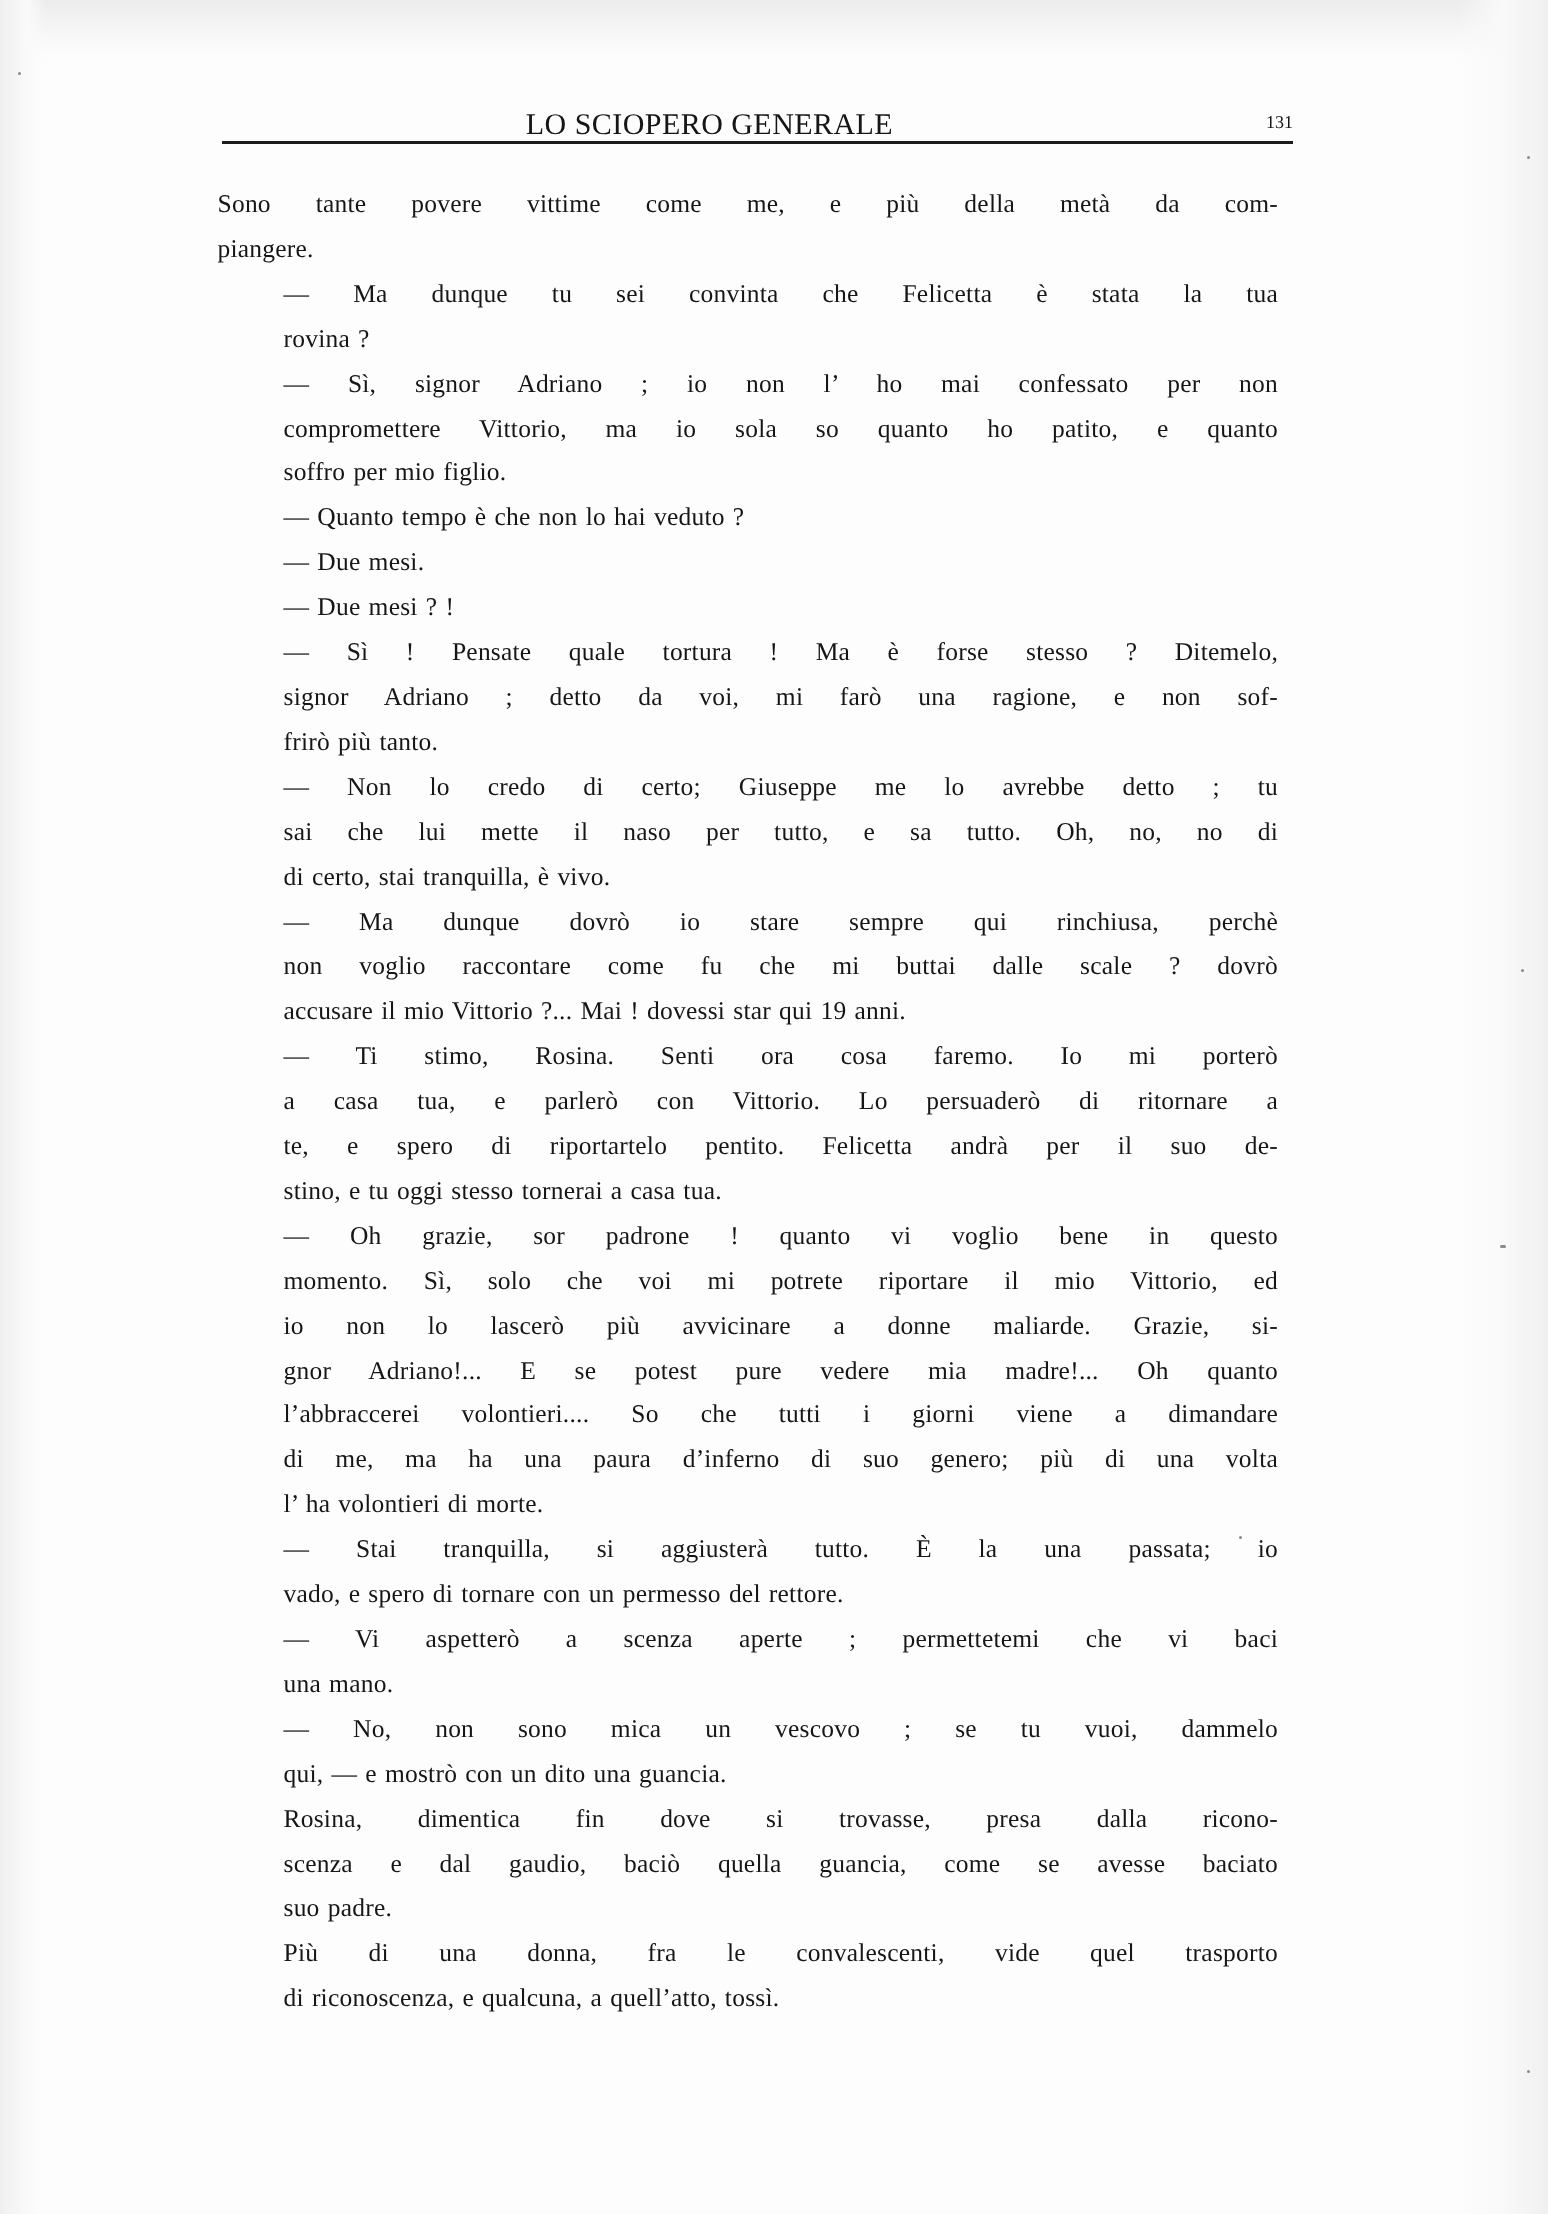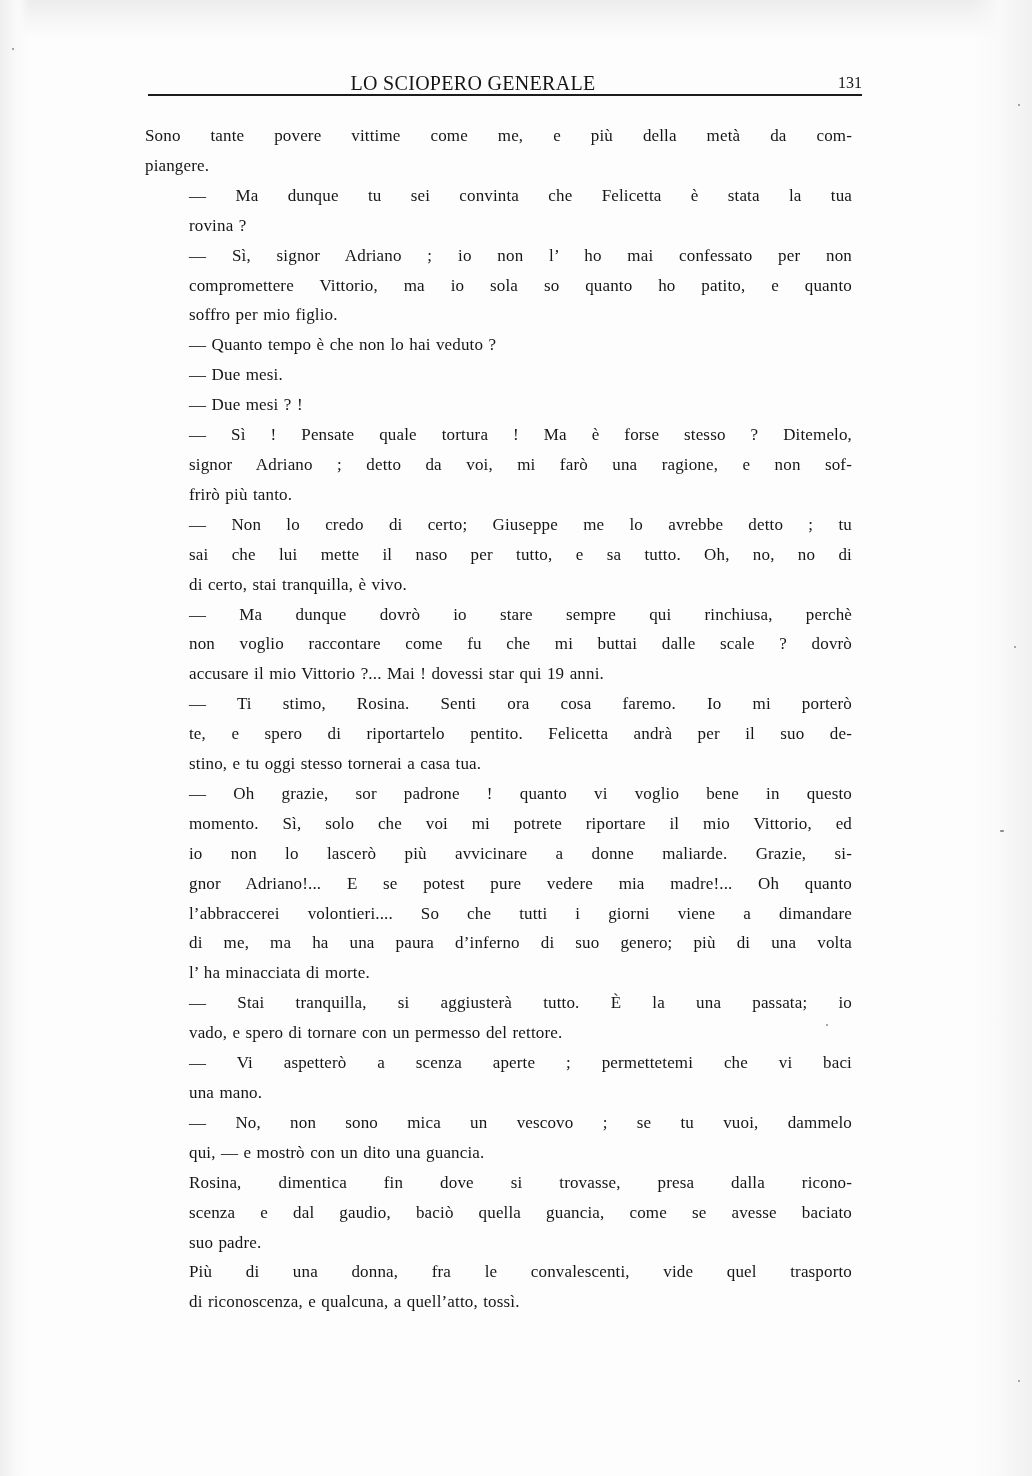--- a/index.html
+++ b/index.html
@@ -59,7 +59,7 @@
       position: absolute;
       right: 0;
       top: 2px;
-      font-size: 16px;
+      font-size: 12px;
     }
     .head-rule {
       position: absolute;

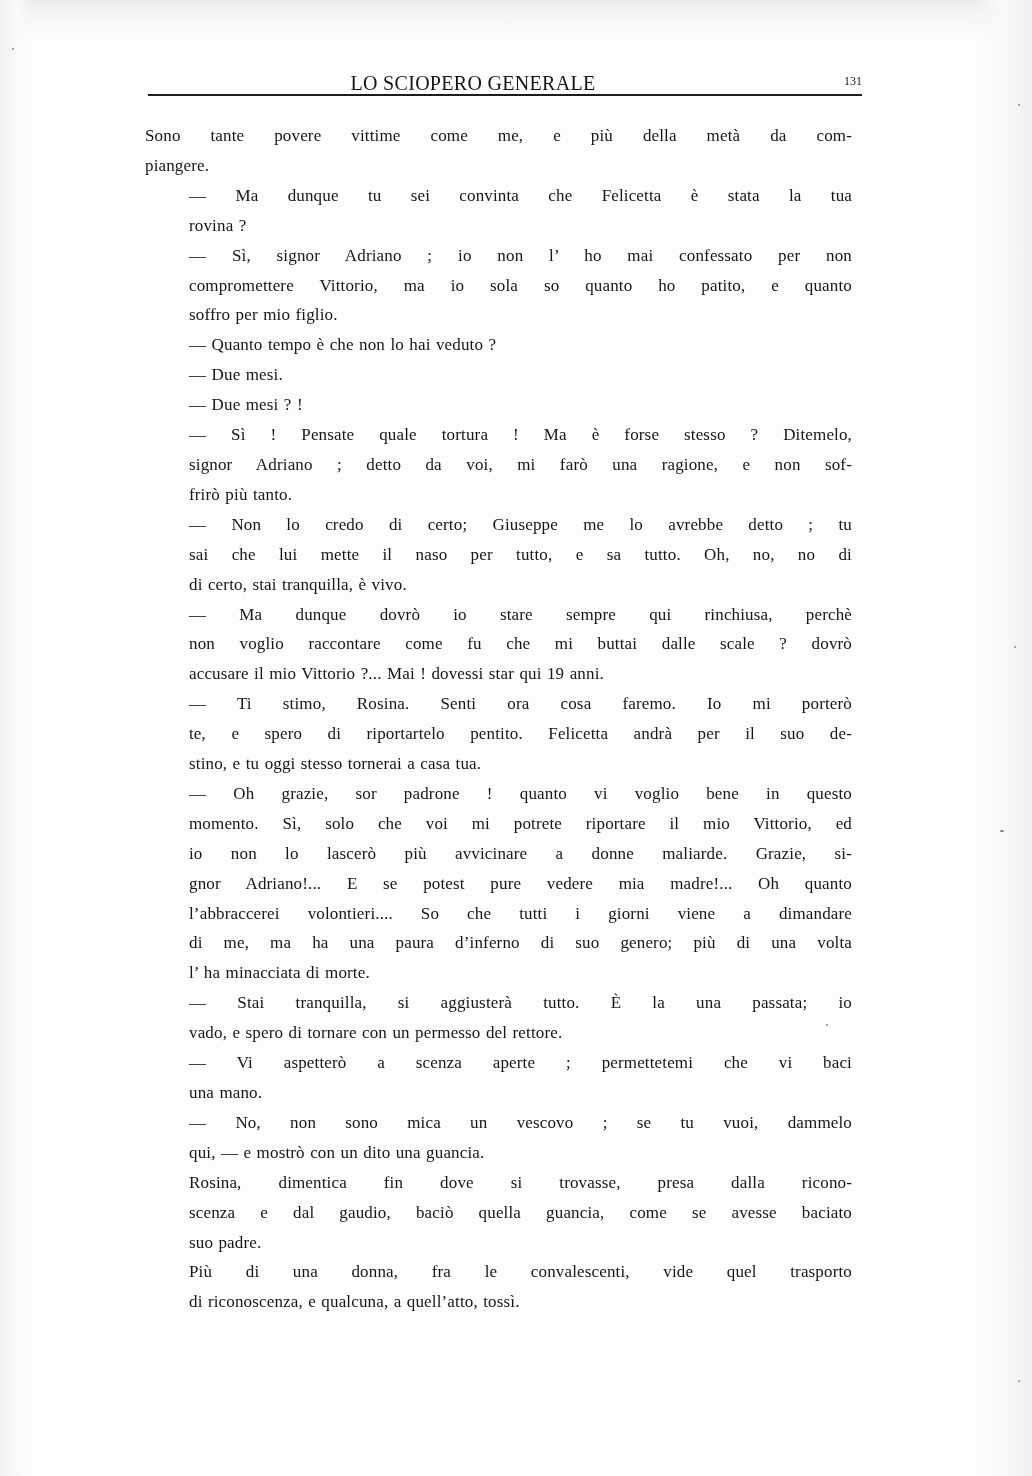--- a/index.html
+++ b/index.html
@@ -166,6 +166,7 @@
       </p>
       <p>
         <span class="line" style="text-indent: 44px;">— Ti stimo, Rosina. Senti ora cosa faremo. Io mi porterò</span>
+        <span class="line">a casa tua, e parlerò con Vittorio. Lo persuaderò di ritornare a</span>
         <span class="line">te, e spero di riportartelo pentito. Felicetta andrà per il suo de-</span>
         <span class="line last">stino, e tu oggi stesso tornerai a casa tua.</span>
       </p>

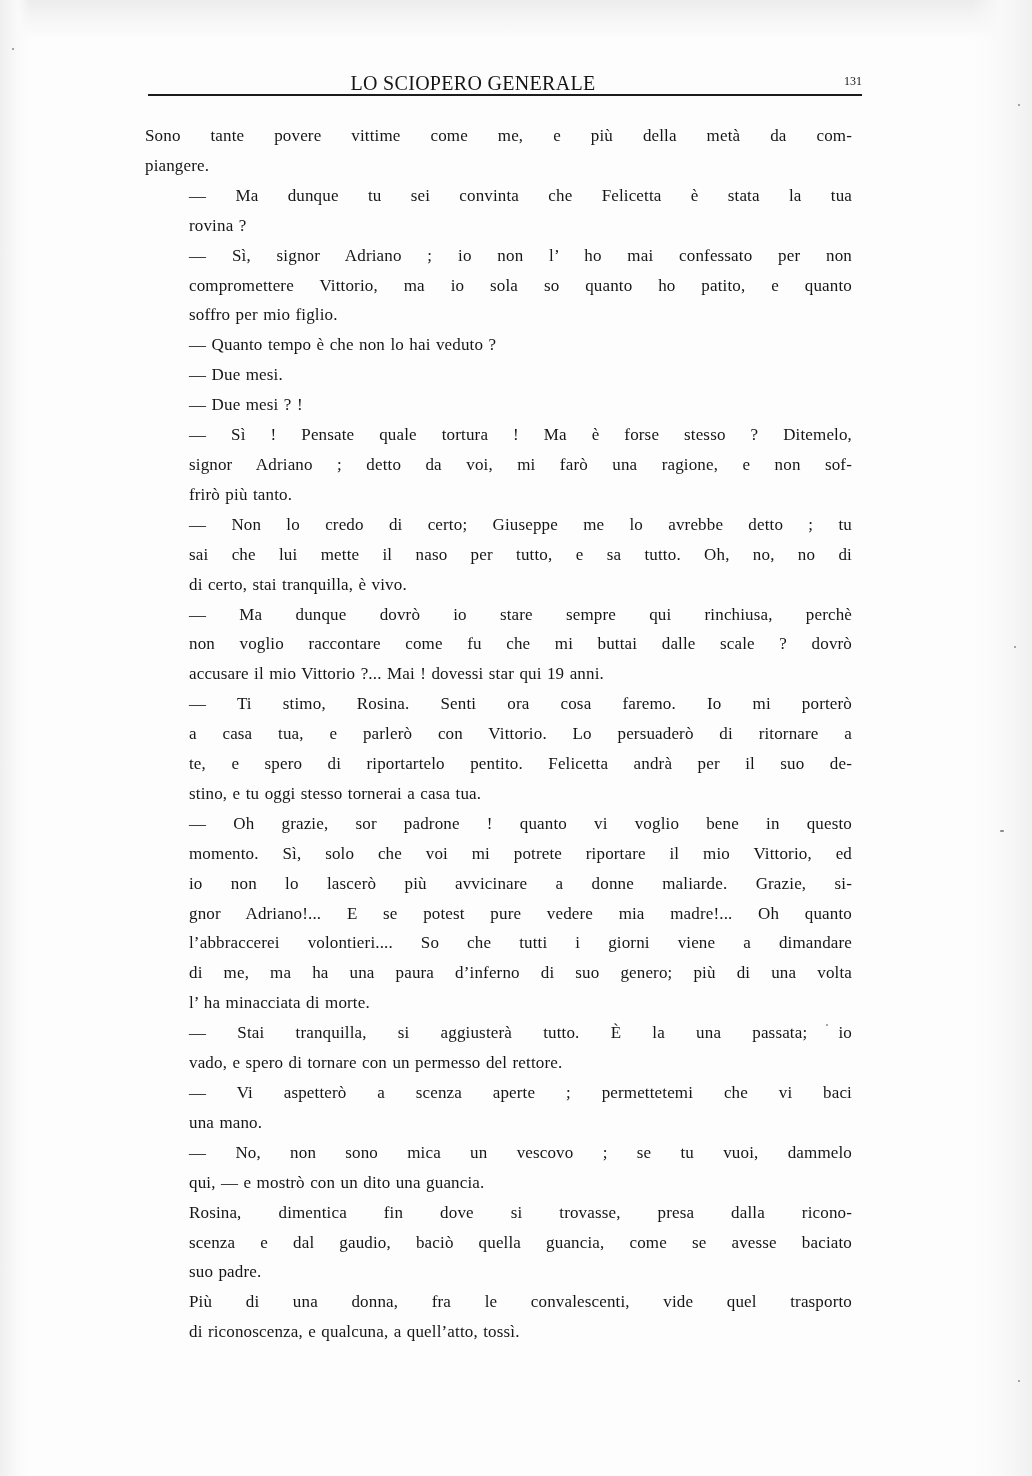--- a/index.html
+++ b/index.html
@@ -177,7 +177,7 @@
         <span class="line">gnor Adriano!... E se potest pure vedere mia madre!... Oh quanto</span>
         <span class="line">l’abbraccerei volontieri.... So che tutti i giorni viene a dimandare</span>
         <span class="line">di me, ma ha una paura d’inferno di suo genero; più di una volta</span>
-        <span class="line last">l’ ha minacciata di morte.</span>
+        <span class="line last">l’ ha volontieri di morte.</span>
       </p>
       <p>
         <span class="line" style="text-indent: 44px;">— Stai tranquilla, si aggiusterà tutto. È la una passata; io</span>

